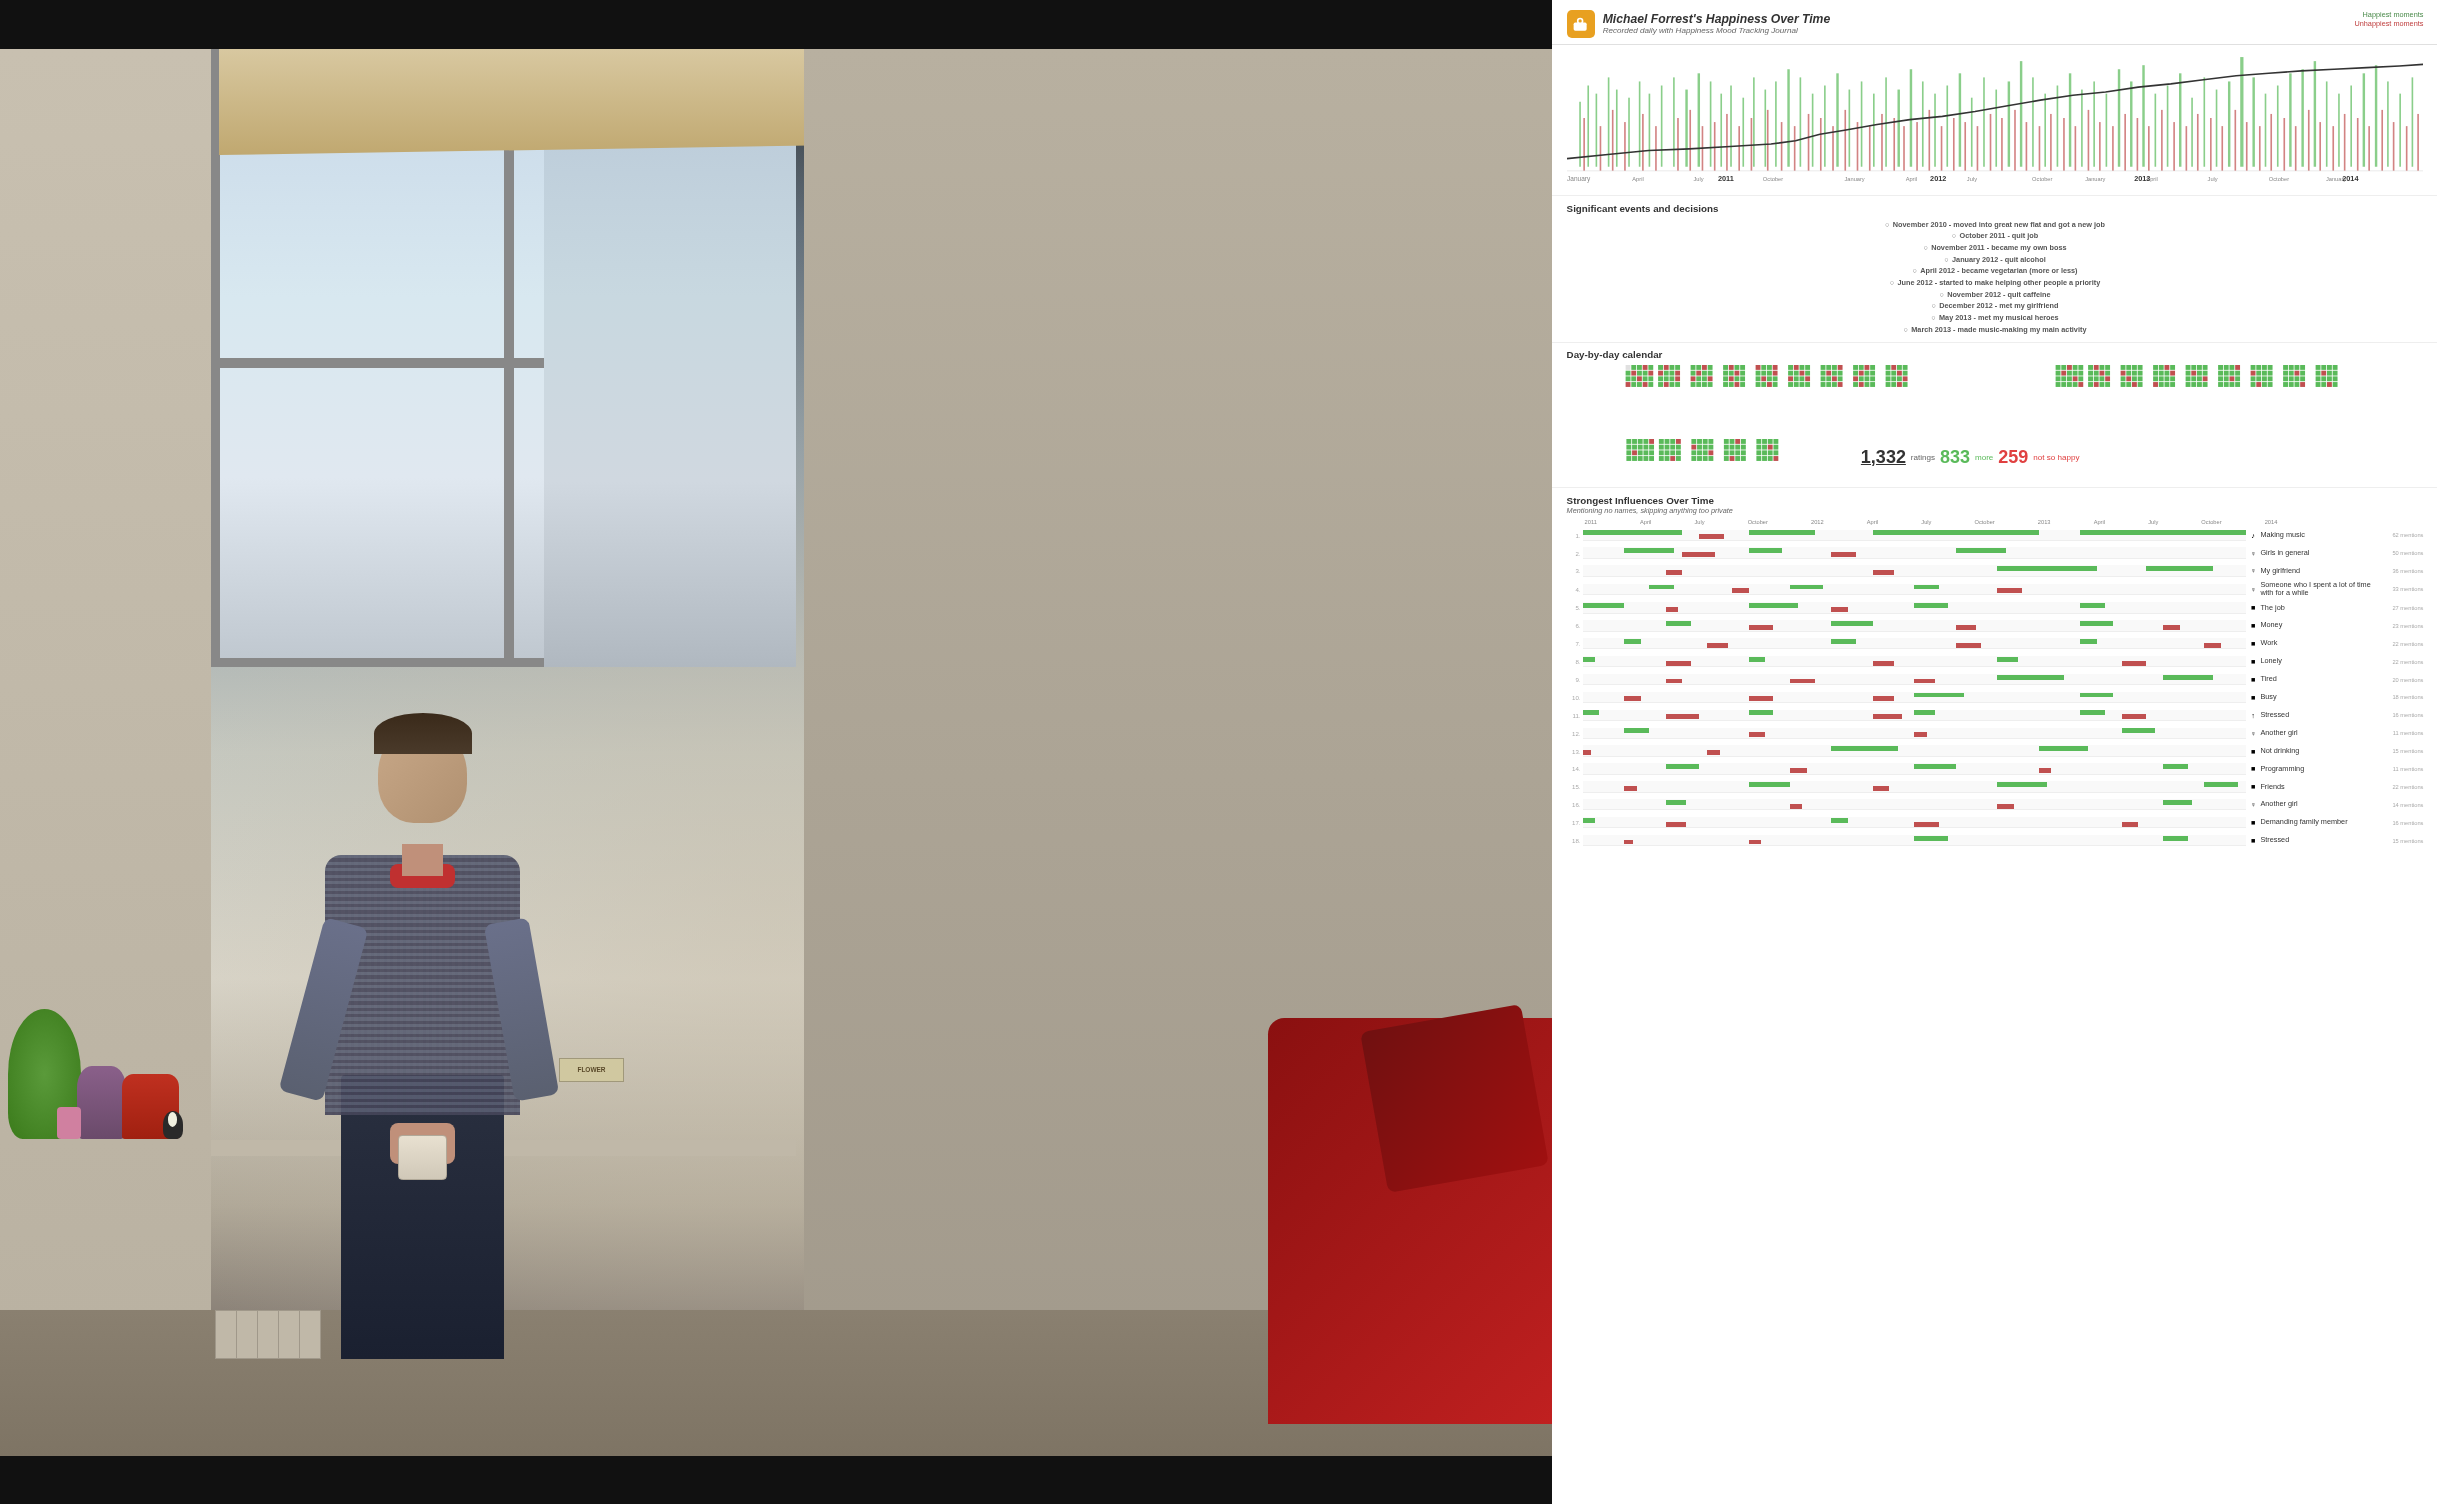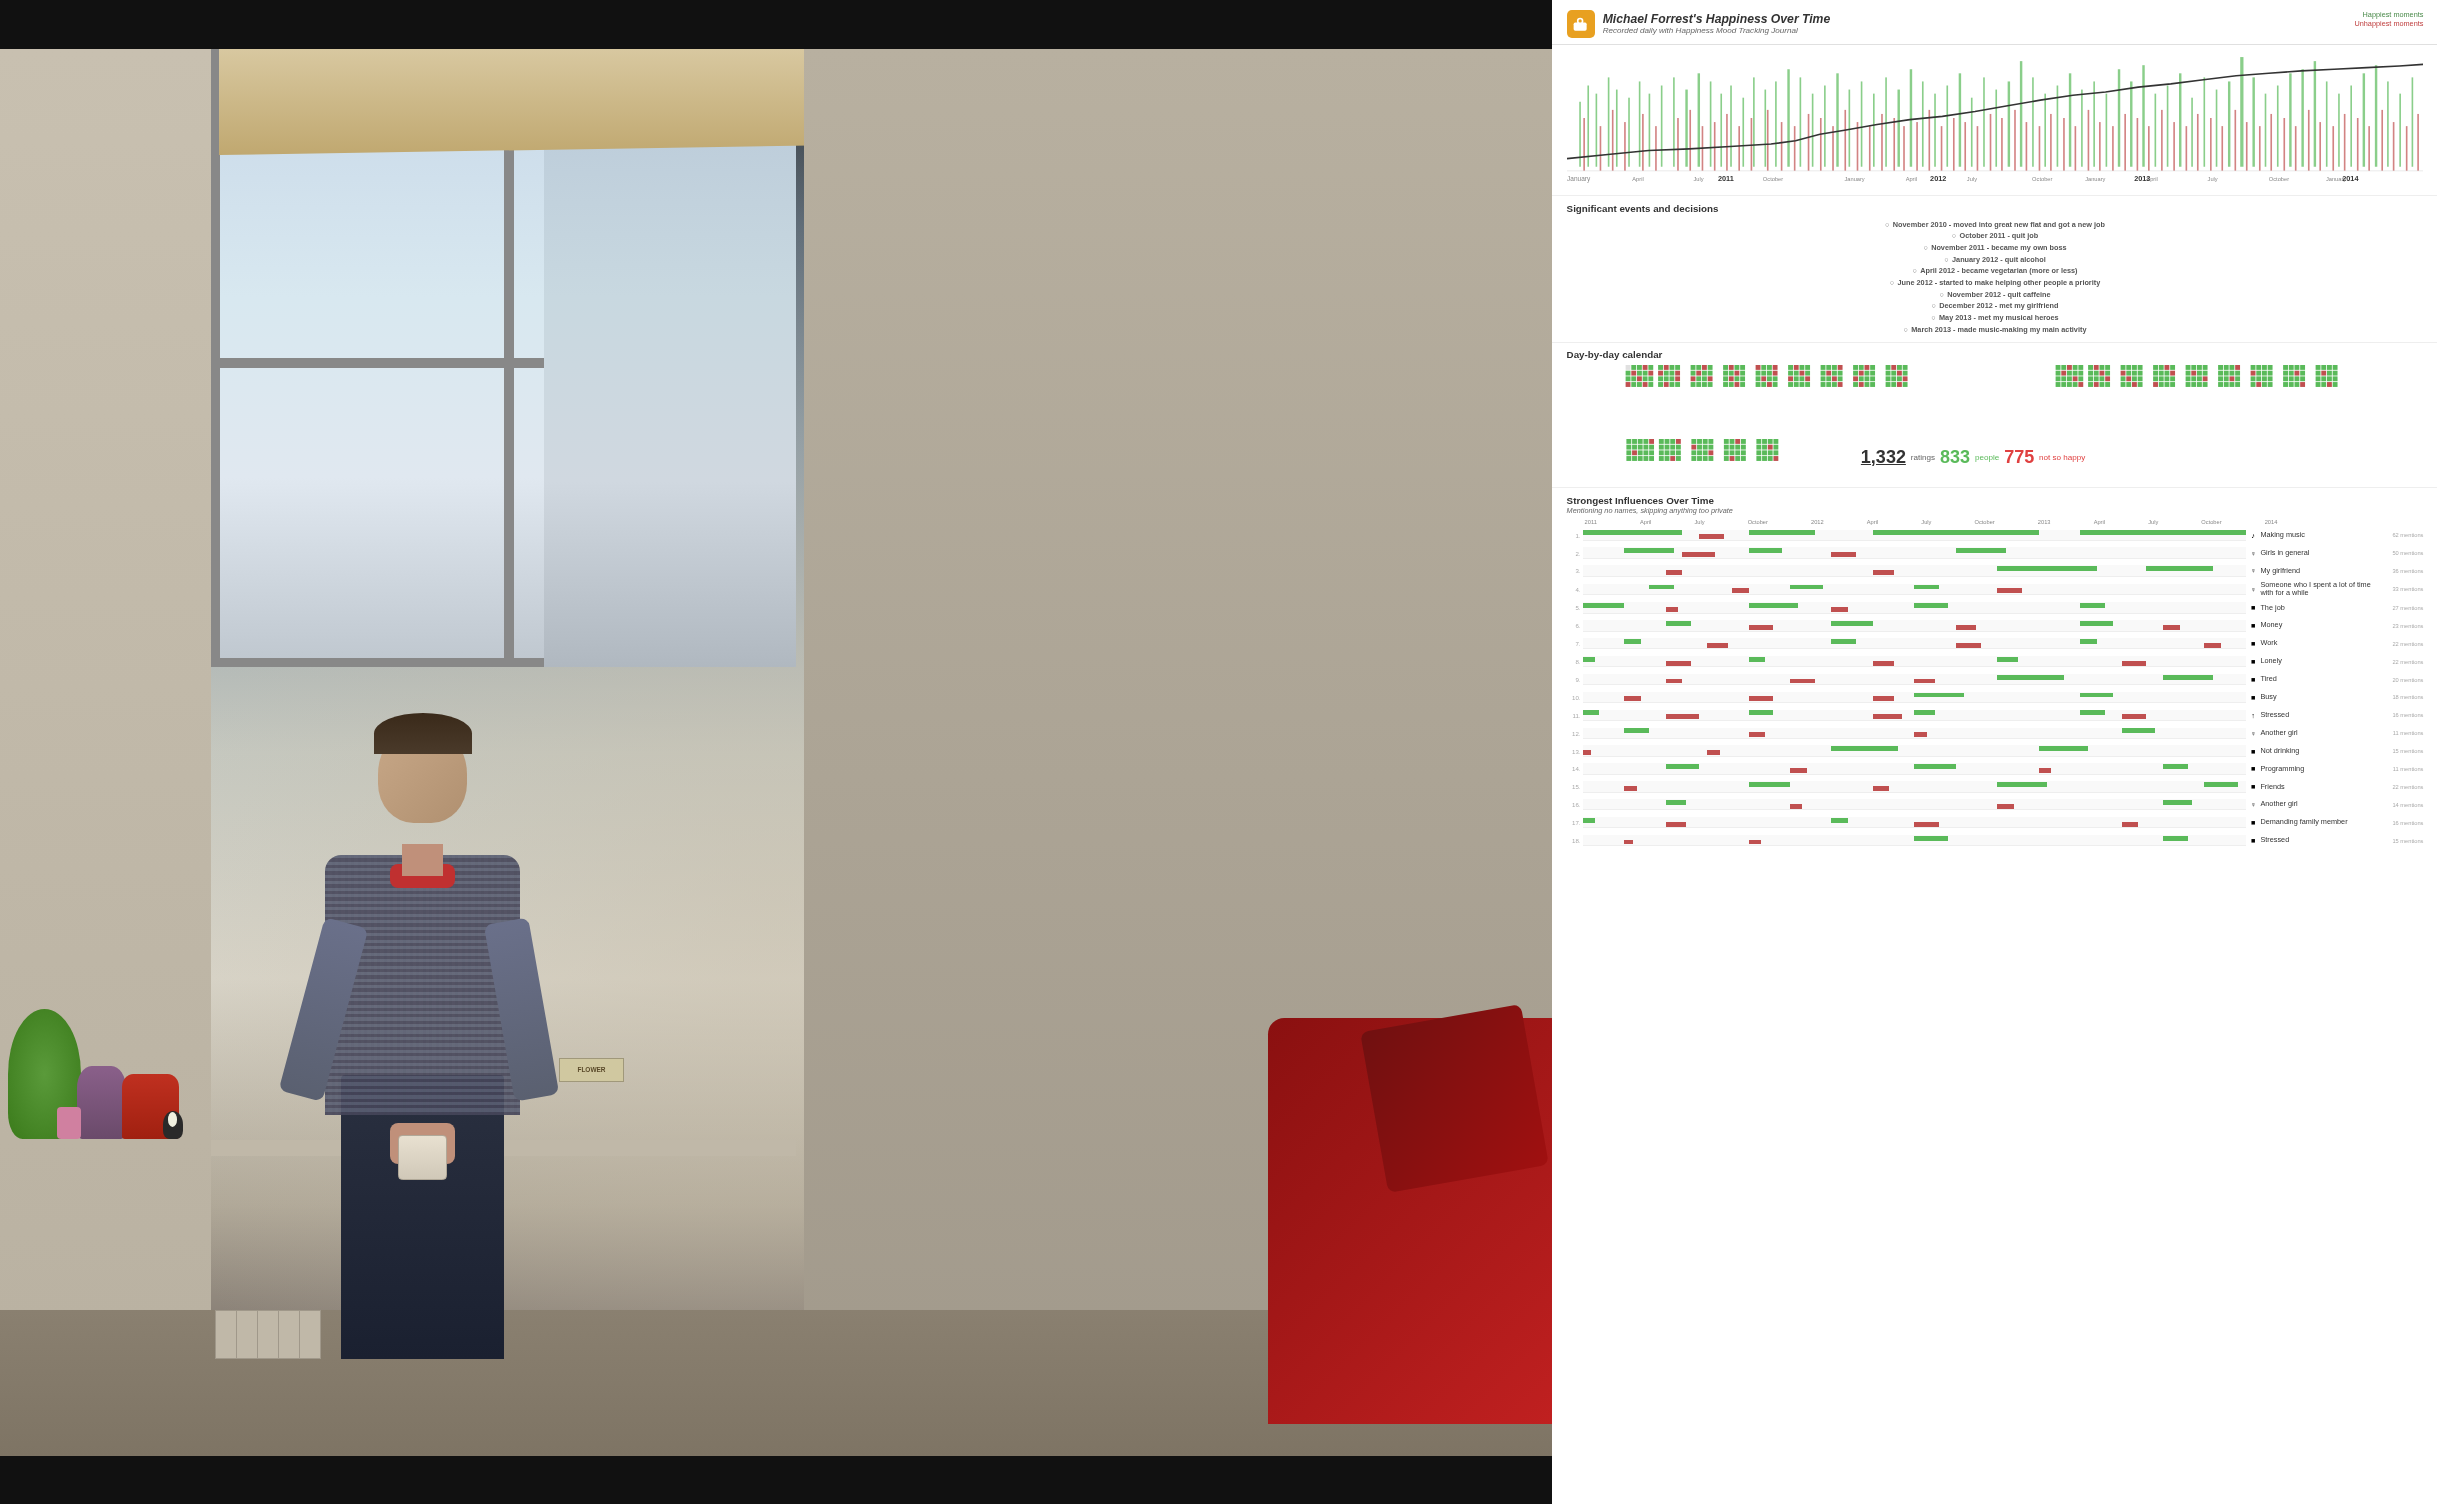--- a/index.html
+++ b/index.html
@@ -947,7 +947,7 @@
         <span style="font-size:18px;font-weight:bold;color:#333;font-family:Arial;text-decoration:underline;">1,332</span>
         <span style="font-size:8.1px;color:#666;font-family:Arial;">ratings</span>
         <span style="font-size:18px;font-weight:bold;color:#5aba5a;font-family:Arial;">833</span>
-        <span style="font-size:8.1px;color:#5aba5a;font-family:Arial;">people</span>
+        <span style="font-size:8.1px;color:#5aba5a;font-family:Arial;">more</span>
         <span style="font-size:18px;font-weight:bold;color:#e04040;font-family:Arial;">775</span>
         <span style="font-size:8.1px;color:#e04040;font-family:Arial;">not so happy</span>
       </div>

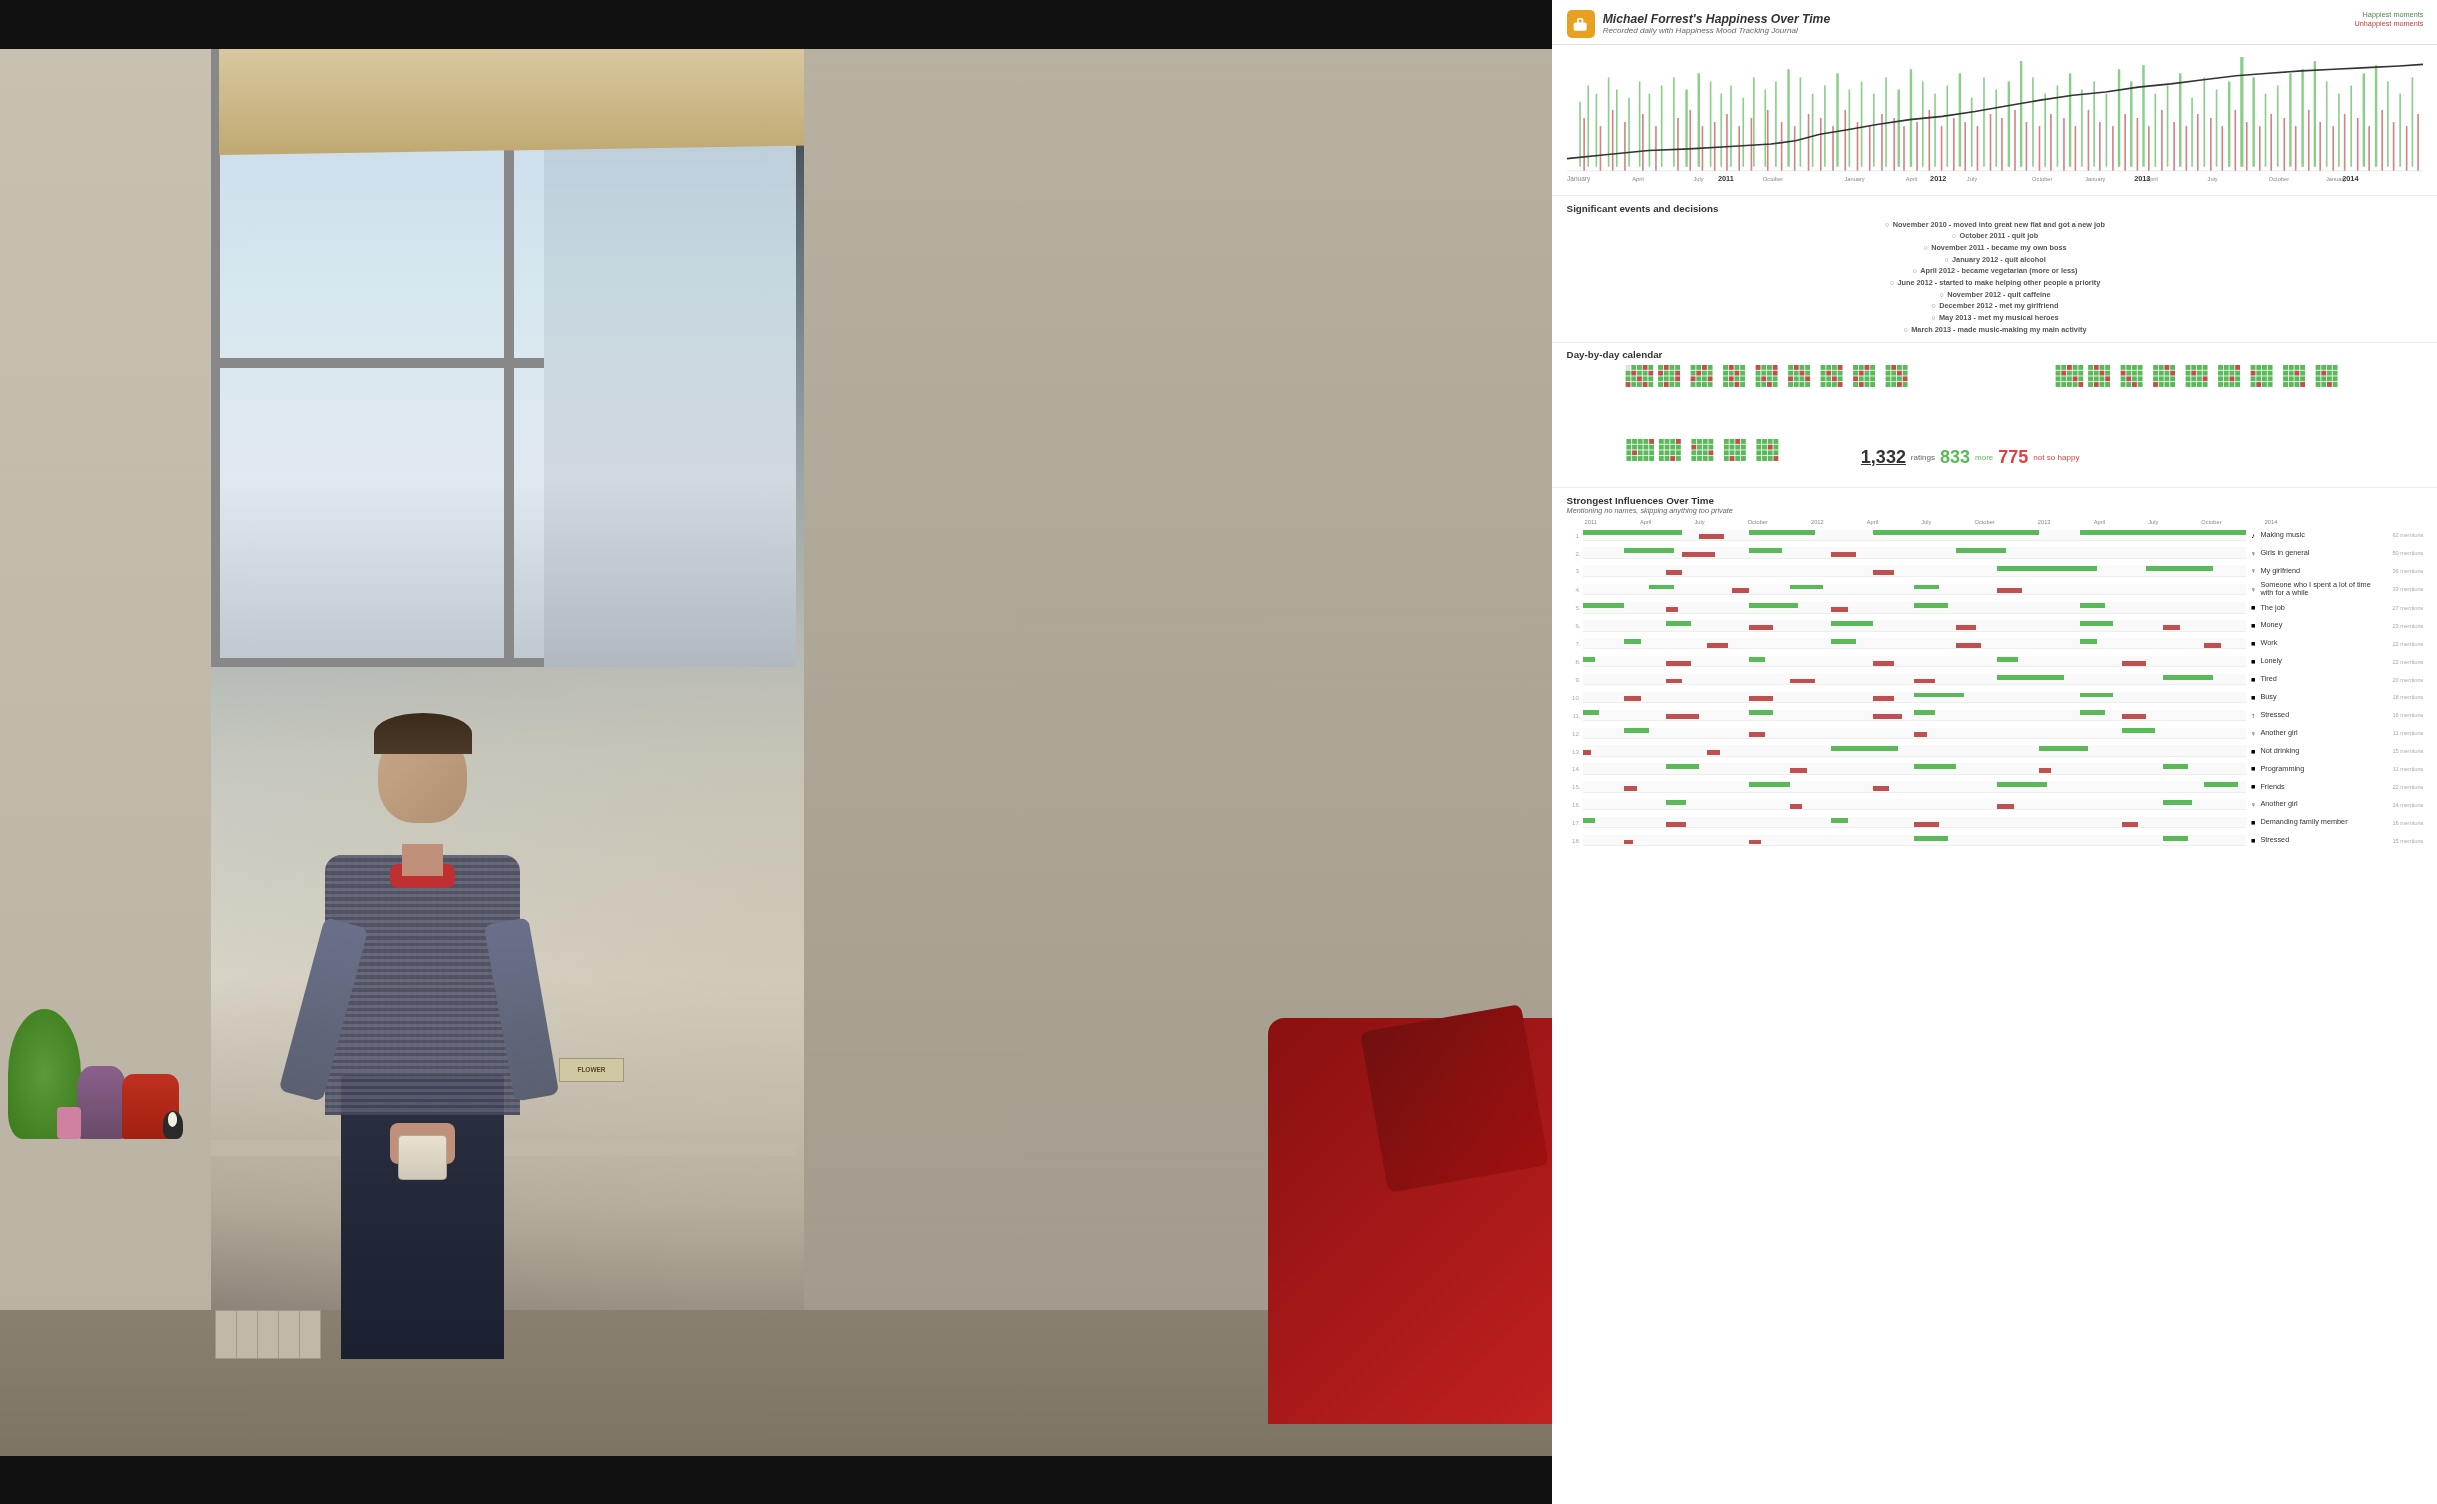--- a/index.html
+++ b/index.html
@@ -948,7 +948,7 @@
         <span style="font-size:8.1px;color:#666;font-family:Arial;">ratings</span>
         <span style="font-size:18px;font-weight:bold;color:#5aba5a;font-family:Arial;">833</span>
         <span style="font-size:8.1px;color:#5aba5a;font-family:Arial;">more</span>
-        <span style="font-size:18px;font-weight:bold;color:#e04040;font-family:Arial;">775</span>
+        <span style="font-size:18px;font-weight:bold;color:#e04040;font-family:Arial;">259</span>
         <span style="font-size:8.1px;color:#e04040;font-family:Arial;">not so happy</span>
       </div>
     </div>

